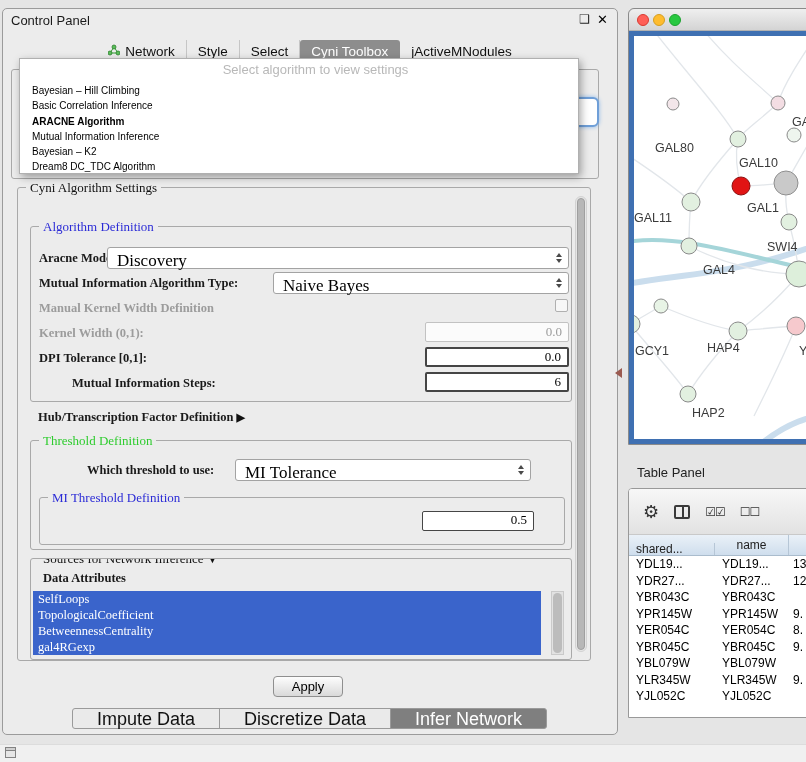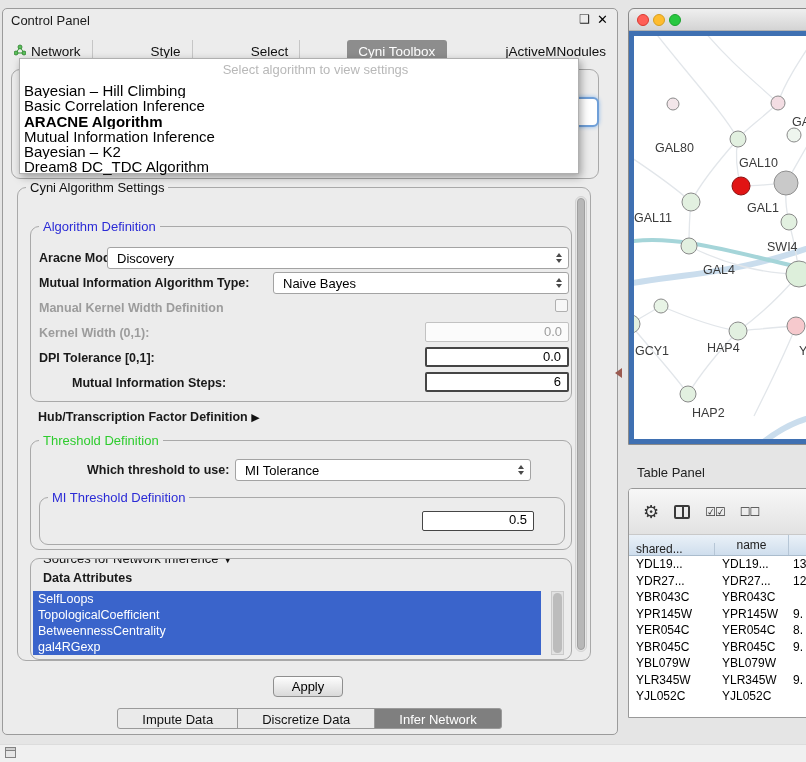--- a/index.html
+++ b/index.html
@@ -11,7 +11,7 @@
   .cp-title { position:absolute; left:8px; top:4px; font-size:13px; color:#1a1a1a; }
   .cp-float { position:absolute; right:27px; top:3px; font-size:12px; color:#222; }
   .cp-close { position:absolute; right:9px; top:3px; font-size:13px; font-weight:bold; color:#000; }
-  .cp-tabs { position:absolute; top:30px; left:0; right:0; height:24px; display:flex; justify-content:space-between; align-items:center; }
+  .cp-tabs { position:absolute; top:30px; left:0; right:0; height:24px; display:flex; justify-content:center; align-items:center; }
   .cp-tab { display:flex; align-items:center; gap:5px; padding:3px 11px; font-size:13.5px; color:#111; border-right:1px solid #c6c6c6; height:22px; }
   .cp-tab:last-child { border-right:none; }
   .cp-tab.active { background:#8d8d8d; color:#fff; border-radius:3px; border-right-color:transparent; }

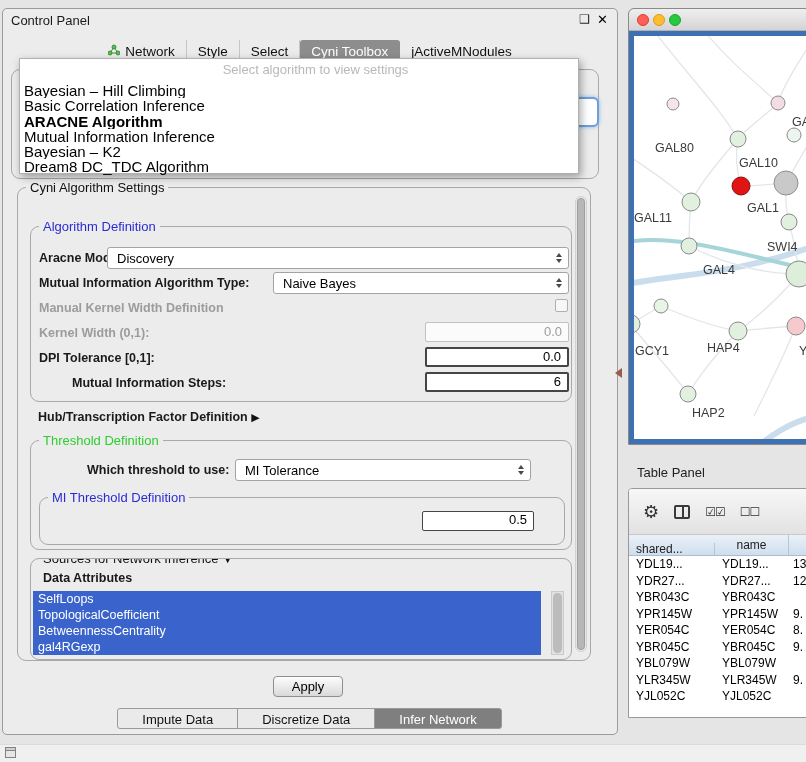--- a/index.html
+++ b/index.html
@@ -28,7 +28,7 @@
   
   .algo-popup { position:absolute; left:16px; top:49px; width:560px; height:116px; background:#fff; border:1px solid #b0b0b0; box-shadow:2px 3px 8px rgba(0,0,0,.35); z-index:30; }
   .algo-placeholder { height:24px; padding-top:3px; text-align:center; color:#b8b8b8; font-size:13px;margin-left:33px; }
-  .algo-item { height:15.3px; line-height:15.3px; padding-left:4px; font-size:15px; color:#000; white-space:nowrap; overflow:hidden; }
+  .algo-item { height:15.3px; line-height:15.3px; padding-left:12px; font-size:10px; color:#000; white-space:nowrap; overflow:hidden; }
   .algo-item.selected { font-weight:bold; }
 
   

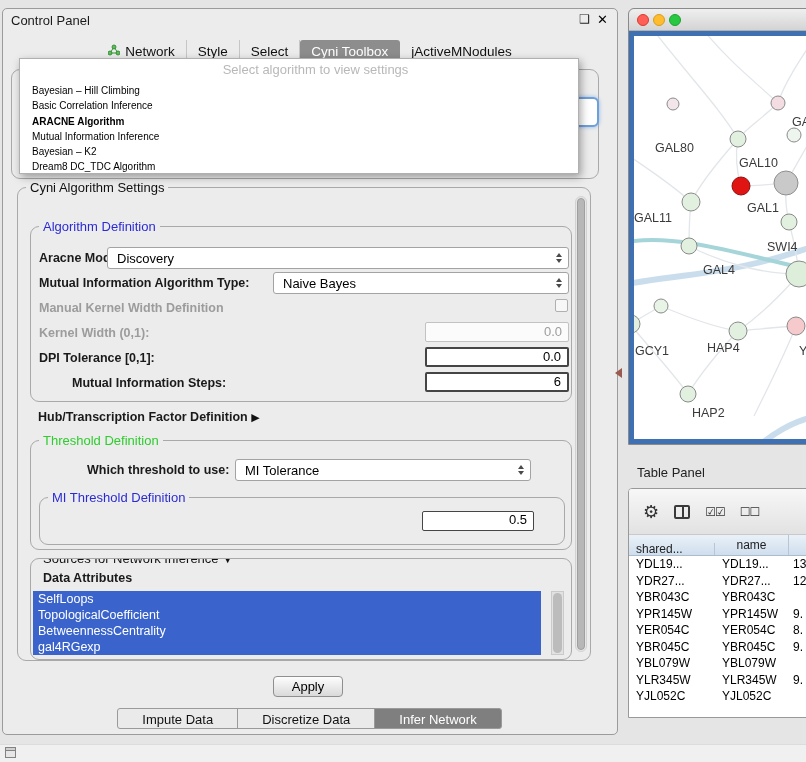--- a/index.html
+++ b/index.html
@@ -17,7 +17,7 @@
   .cp-tab.active { background:#8d8d8d; color:#fff; border-radius:3px; border-right-color:transparent; }
 
   
-  .group { position:absolute; border:1px solid #a9a9a9; border-radius:9px; }
+  .group { position:absolute; border:1px solid #a9a9a9; border-radius:3px;font-family:Liberation Serif, serif; }
   .group-legend { position:absolute; top:-8px; left:8px; background:#ececec; padding:0 4px; font-size:13px; color:#111; white-space:nowrap; }
   .legend-blue { color:#2b2bd6; }
   .legend-green { color:#2ecc2e; }

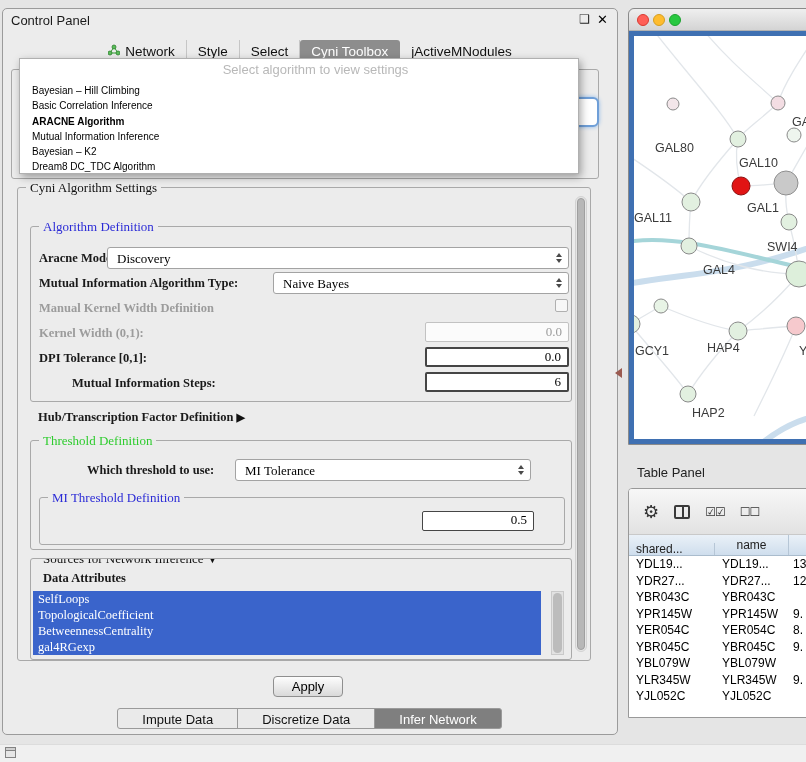--- a/index.html
+++ b/index.html
@@ -40,7 +40,7 @@
   .frm-label.disabled { color:#9c9c9c; }
 
   .combo { position:absolute; height:22px; background:#fff; border:1px solid #a3a3a3; border-radius:3px; }
-  .combo-text { position:absolute; left:9px; top:3px; font-size:13px; color:#000; white-space:nowrap; }
+  .combo-text { position:absolute; left:9px; top:3px; font-size:17px; color:#000; white-space:nowrap; }
   .combo-arrows { position:absolute; right:6px; top:0; bottom:0; display:flex; flex-direction:column; justify-content:center; gap:2px; }
   .combo-arrows i { display:block; width:0; height:0; border-left:3.5px solid transparent; border-right:3.5px solid transparent; }
   .combo-arrows .up { border-bottom:4px solid #4a4a4a; }

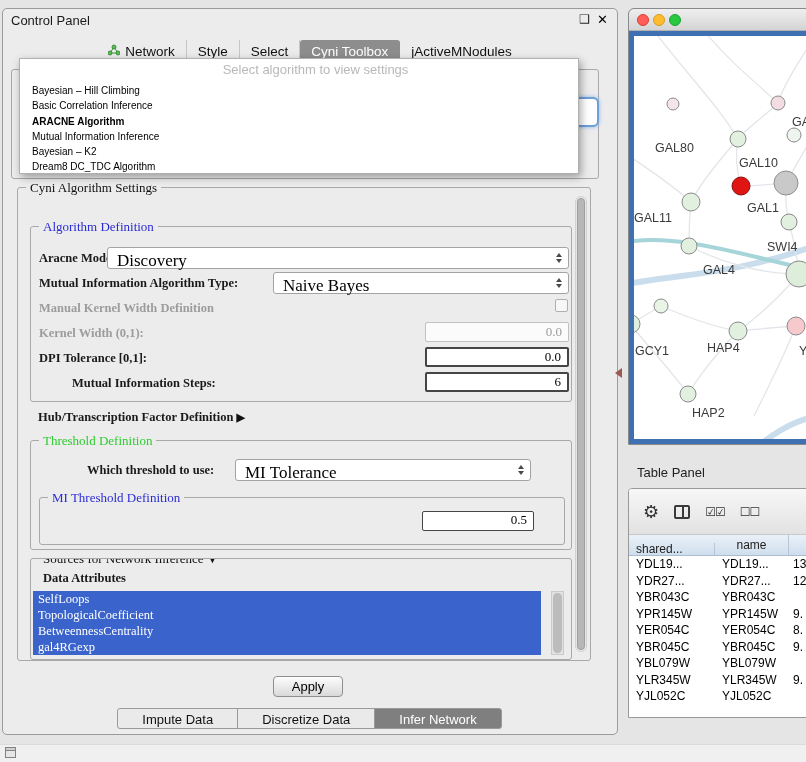--- a/index.html
+++ b/index.html
@@ -61,7 +61,7 @@
   .apply-btn { position:absolute; left:270px; top:667px; width:70px; height:21px; background:linear-gradient(#fdfdfd,#d9d9d9); border:1px solid #8f8f8f; border-radius:4px; font-size:13px; text-align:center; line-height:19px; color:#000; }
 
   .cp-bottom-tabs { position:absolute; top:699px; left:0; right:0; display:flex; justify-content:center; }
-  .seg { padding:3px 24px; font-size:13px; border:1px solid #9a9a9a; margin-left:-1px; background:#eaeaea; color:#111; height:21px; line-height:15px; }
+  .seg { padding:3px 24px; font-size:18px; border:1px solid #9a9a9a; margin-left:-1px; background:#eaeaea; color:#111; height:21px; line-height:15px; }
   .seg:first-child { border-radius:3px 0 0 3px; }
   .seg:last-child { border-radius:0 3px 3px 0; }
   .seg.active { background:#7f7f7f; color:#fff; }

